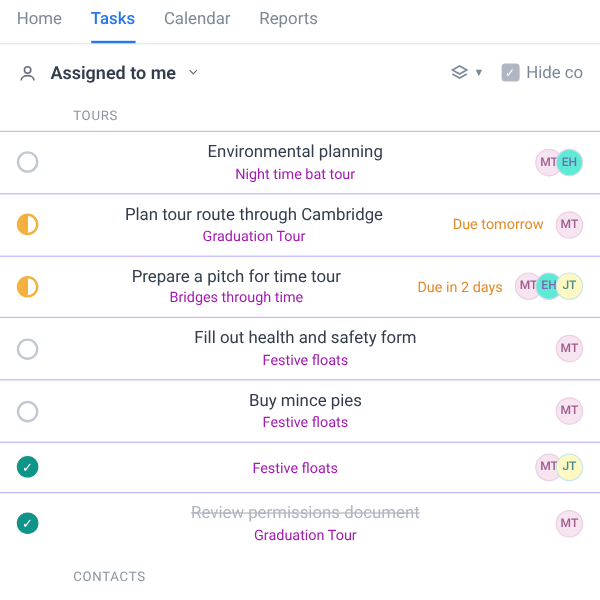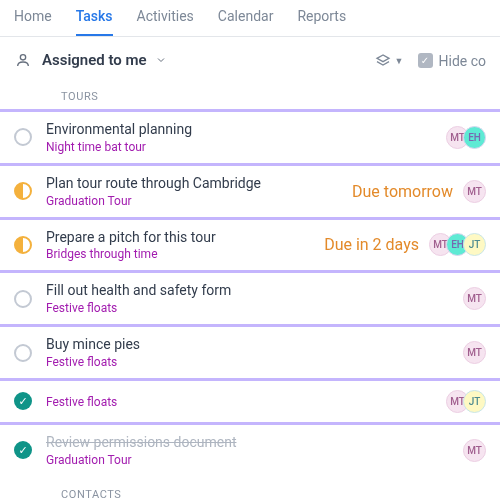--- a/index.html
+++ b/index.html
@@ -40,7 +40,6 @@
 <div class="tabs" id="tabs">
     <div class="tab">Home</div>
     <div class="tab active">Tasks</div>
-    <div class="tab">Activities</div>
     <div class="tab">Calendar</div>
     <div class="tab">Reports</div>
   </div>

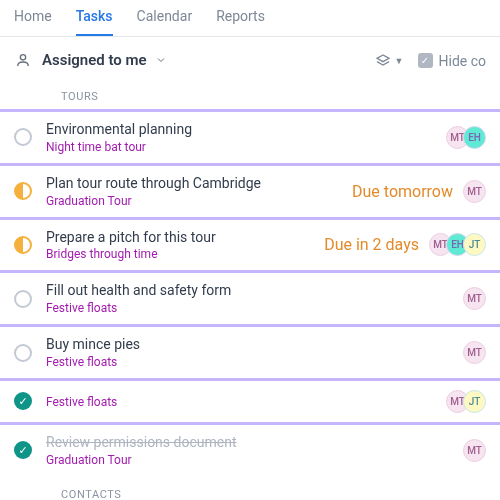--- a/index.html
+++ b/index.html
@@ -7,7 +7,7 @@
 .tabs { display: flex; gap: 24px; padding: 8px 14px 0; border-bottom: 1px solid #e3e6ea; font-size: 14px; text-align: center; }
 .tab { color: #7d8897; padding-bottom: 10px; cursor: pointer; }
 .tab.active { color: #2778e8; border-bottom: 2px solid #2778e8; font-weight: 500; }
-.toolbar { display: flex; padding: 14px 14px 8px; }
+.toolbar { display: flex; align-items: center; padding: 14px 14px 8px; }
 .user-ico { display: inline-flex; align-items: center; justify-content: center; width: 18px; height: 18px; margin-right: 10px; color: #666f7d; }
 .atm-title { font-size: 15px; font-weight: 600; color: #323c4c; }
 .chev { margin-left: 8px; color: #666f7d; }

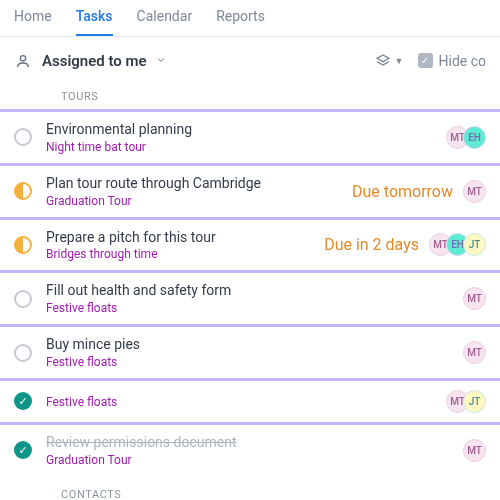--- a/index.html
+++ b/index.html
@@ -17,7 +17,7 @@
 .hide { color: #7d8897; display: inline-flex; align-items: center; font-size: 14px; cursor: pointer; }
 .hide .box { width: 15px; height: 15px; border-radius: 3px; background: #b0b7c2; margin-right: 6px; display: inline-flex; align-items: center; justify-content: center; color: #fff; font-size: 10px; }
 .section-header { font-size: 11px; letter-spacing: 0.6px; color: #8a93a1; padding: 12px 14px 6px; margin-left: 47px; }
-.row { display: flex; align-items: center; padding: 9px 14px; border-top: 3px solid #c4b5fd; }
+.row { display: flex; align-items: center; padding: 9px 14px; border-top: 1px solid #c4b5fd; text-align: center; }
 .status { width: 18px; height: 18px; border-radius: 50%; margin-right: 14px; flex-shrink: 0; position: relative; cursor: pointer; }
 .status.empty { border: 2px solid #c3c9d3; }
 .status.half { background: linear-gradient(90deg, #f4b13d 0 50%, transparent 50% 100%); border: 2px solid #f4b13d; }

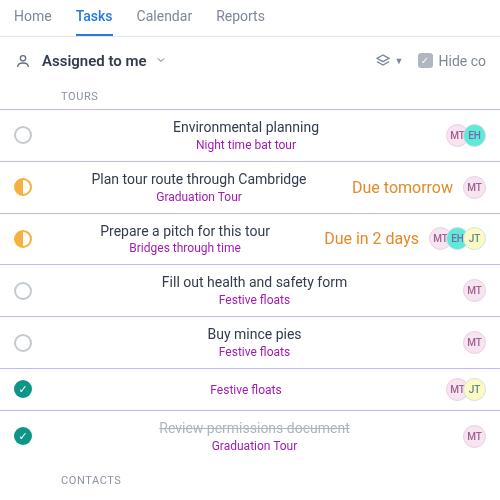--- a/index.html
+++ b/index.html
@@ -26,7 +26,7 @@
 .t-title { font-size: 14px; color: #323c4c; line-height: 1.2; }
 .t-title.struck { color: #aeb5c0; text-decoration: line-through; }
 .t-sub { font-size: 12px; color: #a21caf; margin-top: 2px; }
-.due { font-size: 16px; color: #e38a2a; margin-right: 10px; white-space: nowrap; }
+.due { font-size: 12px; color: #e38a2a; margin-right: 10px; white-space: nowrap; }
 .avatars { display: flex; }
 .av { width: 23px; height: 23px; border-radius: 50%; display: inline-flex; align-items: center; justify-content: center; font-size: 10px; font-weight: 500; border: 1px solid #fff; }
 .av + .av { margin-left: -6px; }

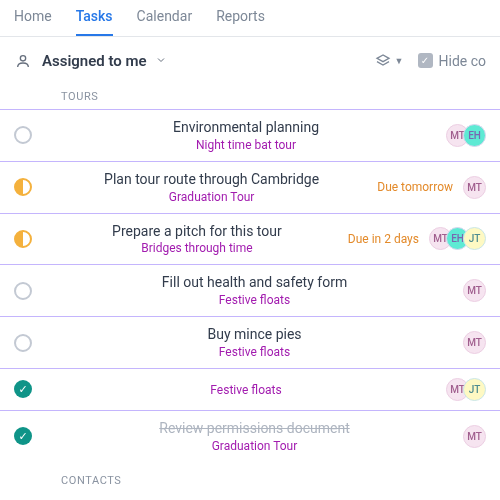--- a/index.html
+++ b/index.html
@@ -98,7 +98,7 @@
     <div class="row">
       <span class="status half"></span>
       <div class="texts">
-        <div class="t-title">Prepare a pitch for this tour</div>
+        <div class="t-title">Prepare a pitch for time tour</div>
         <div class="t-sub">Bridges through time</div>
       </div>
       <div class="due">Due in 2 days</div>

